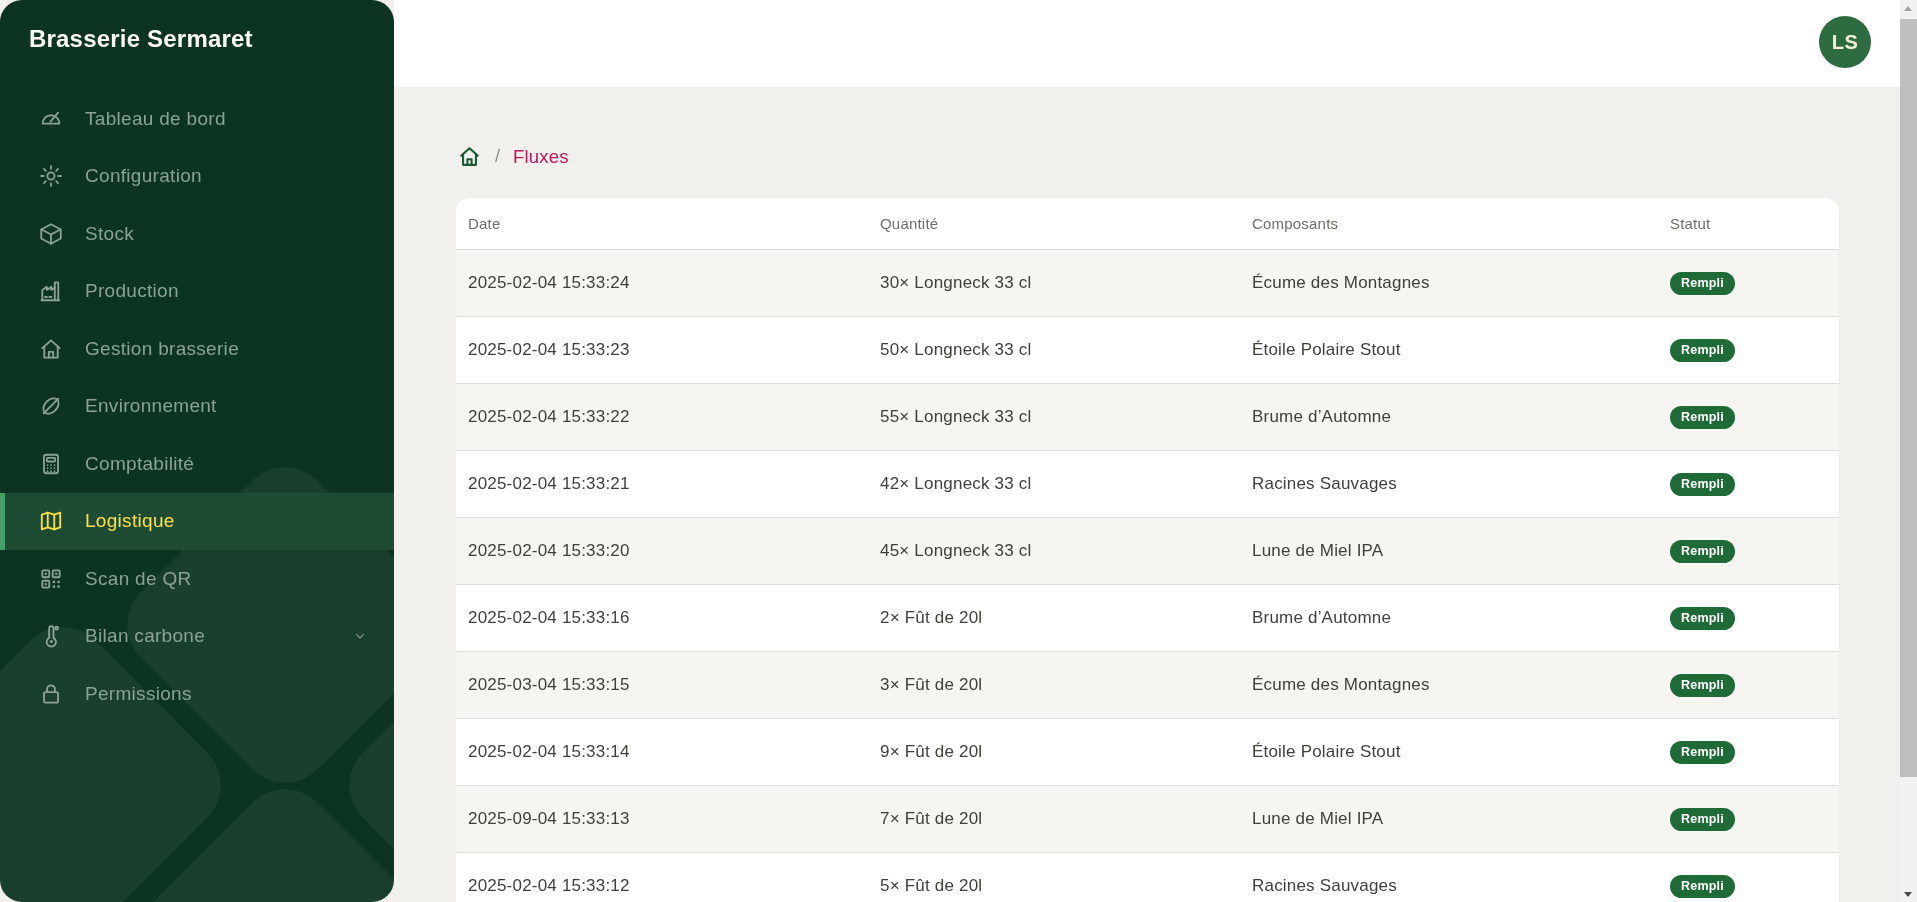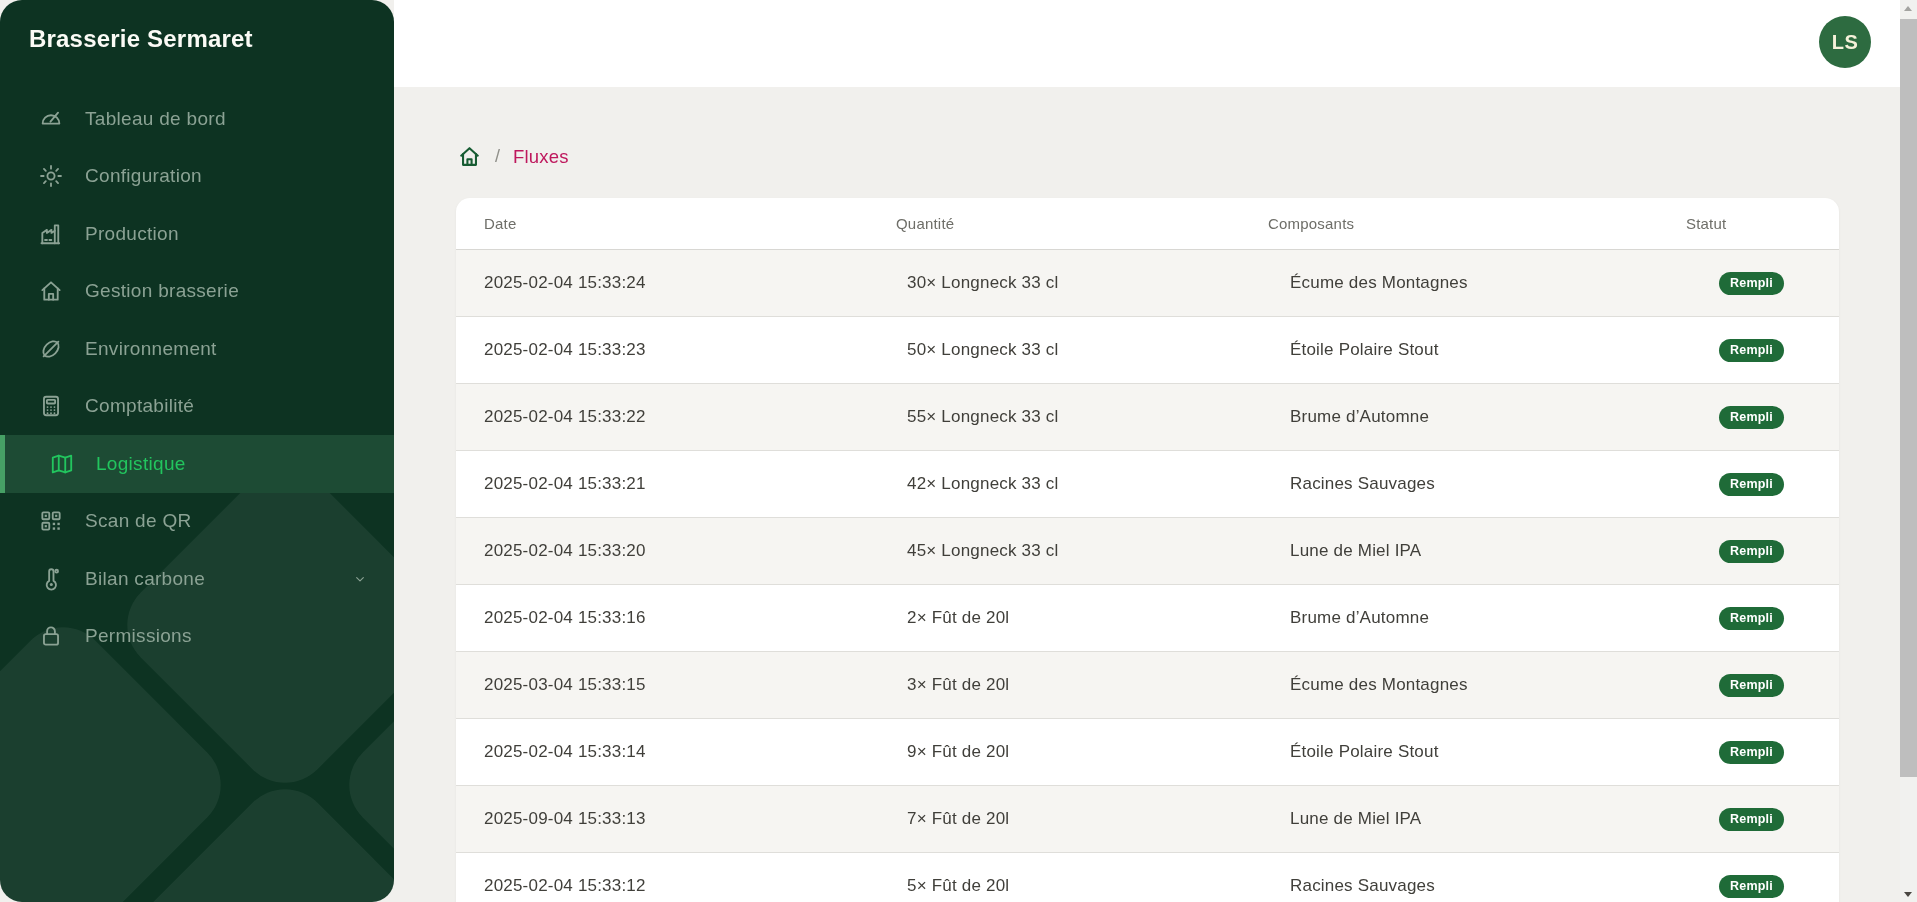--- a/index.html
+++ b/index.html
@@ -108,6 +108,16 @@
       <div class="nav-item">
     <span class="nav-icon">
           <svg viewBox="0 0 24 24">
+            <path d="M21 16.2V7.8L12 3 3 7.8v8.4L12 21l9-4.8z"></path>
+            <path d="M3.4 7.9 12 12.5l8.6-4.6"></path>
+            <path d="M12 12.5V21"></path>
+          </svg>
+        </span>
+    <span class="nav-label">Stock</span>
+  </div>
+      <div class="nav-item">
+    <span class="nav-icon">
+          <svg viewBox="0 0 24 24">
             <path d="M4 20.5V11l4.2-2.8V11l4.2-2.8V11l3.1-2v11.5"></path>
             <path d="M15.5 9V4h3.2v16.5"></path>
             <path d="M3.2 20.5h16.3"></path>

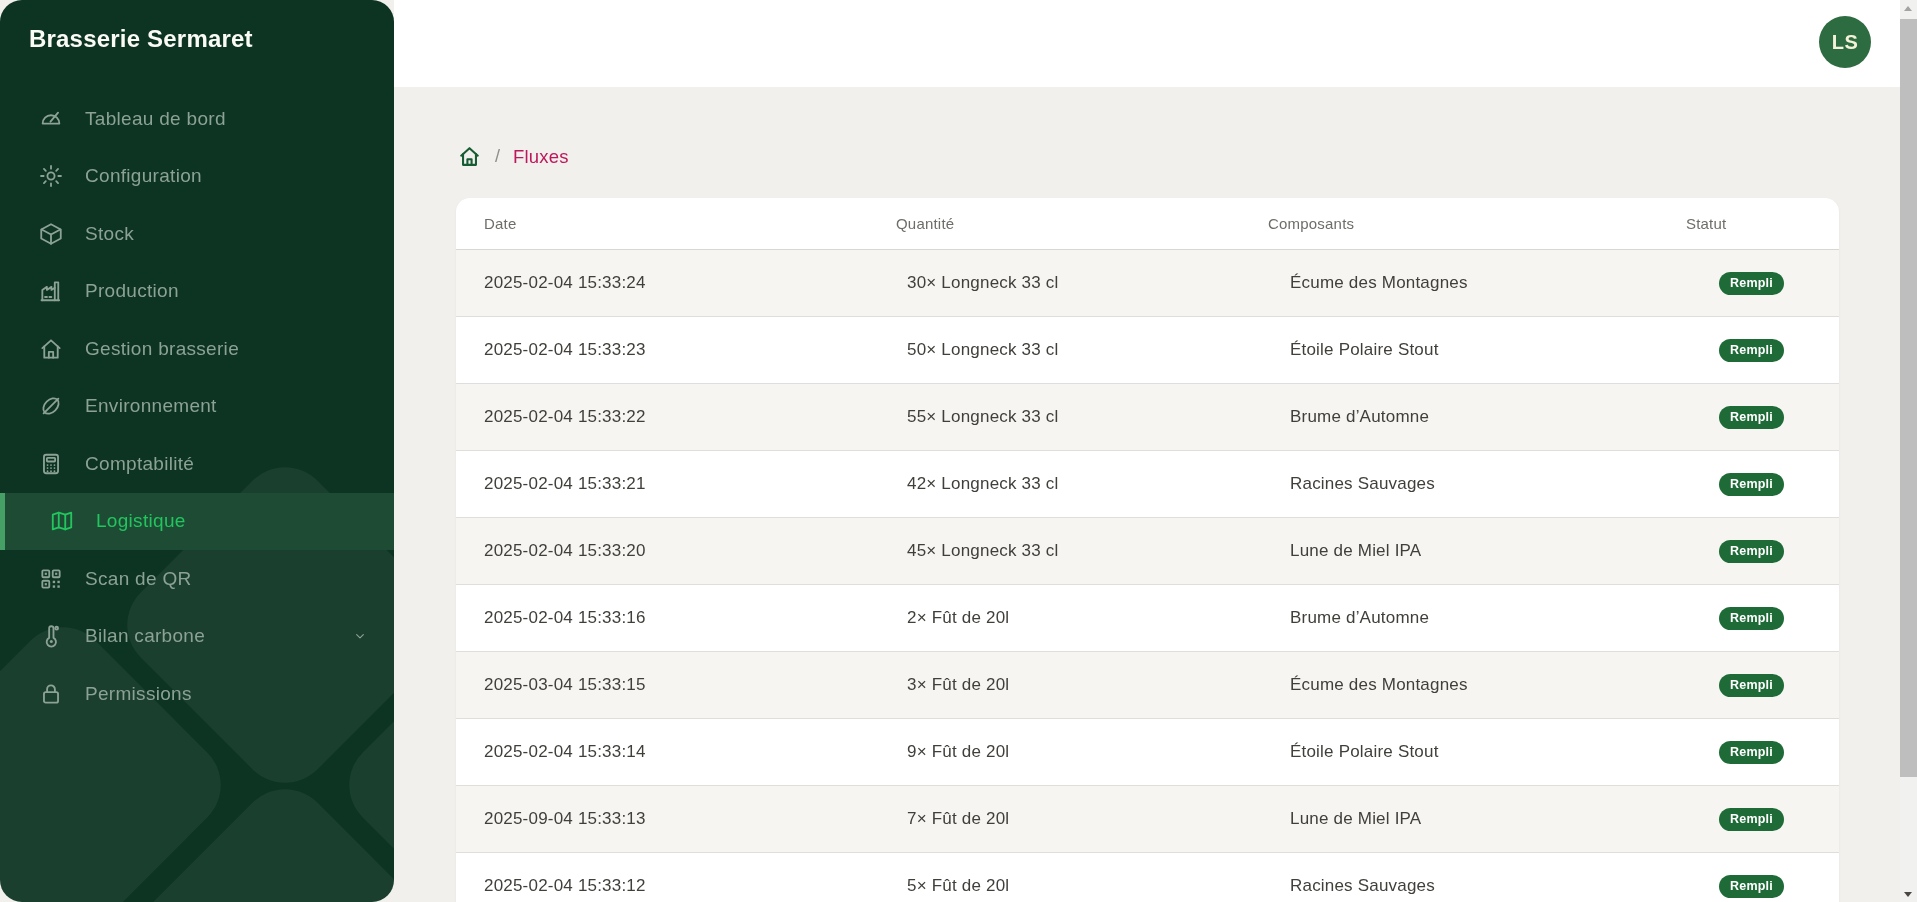--- a/index.html
+++ b/index.html
@@ -55,7 +55,7 @@
   .card { margin:29px 61px 0 62px; background:#ffffff; border-radius:14px;
     box-shadow:0 1px 3px rgba(0,0,0,.05); overflow:hidden; }
   .thead, .trow { display:grid; grid-template-columns:412px 372px 418px 1fr;
-    align-items:center; padding:0 28px; }
+    align-items:center; padding:0 12px; }
   .thead { height:52px; color:#6e6e68; font-size:15px; letter-spacing:.2px;
     border-bottom:1px solid #d8d7d3; }
   .trow { height:67px; font-size:17px; color:#403f3a; letter-spacing:.2px;

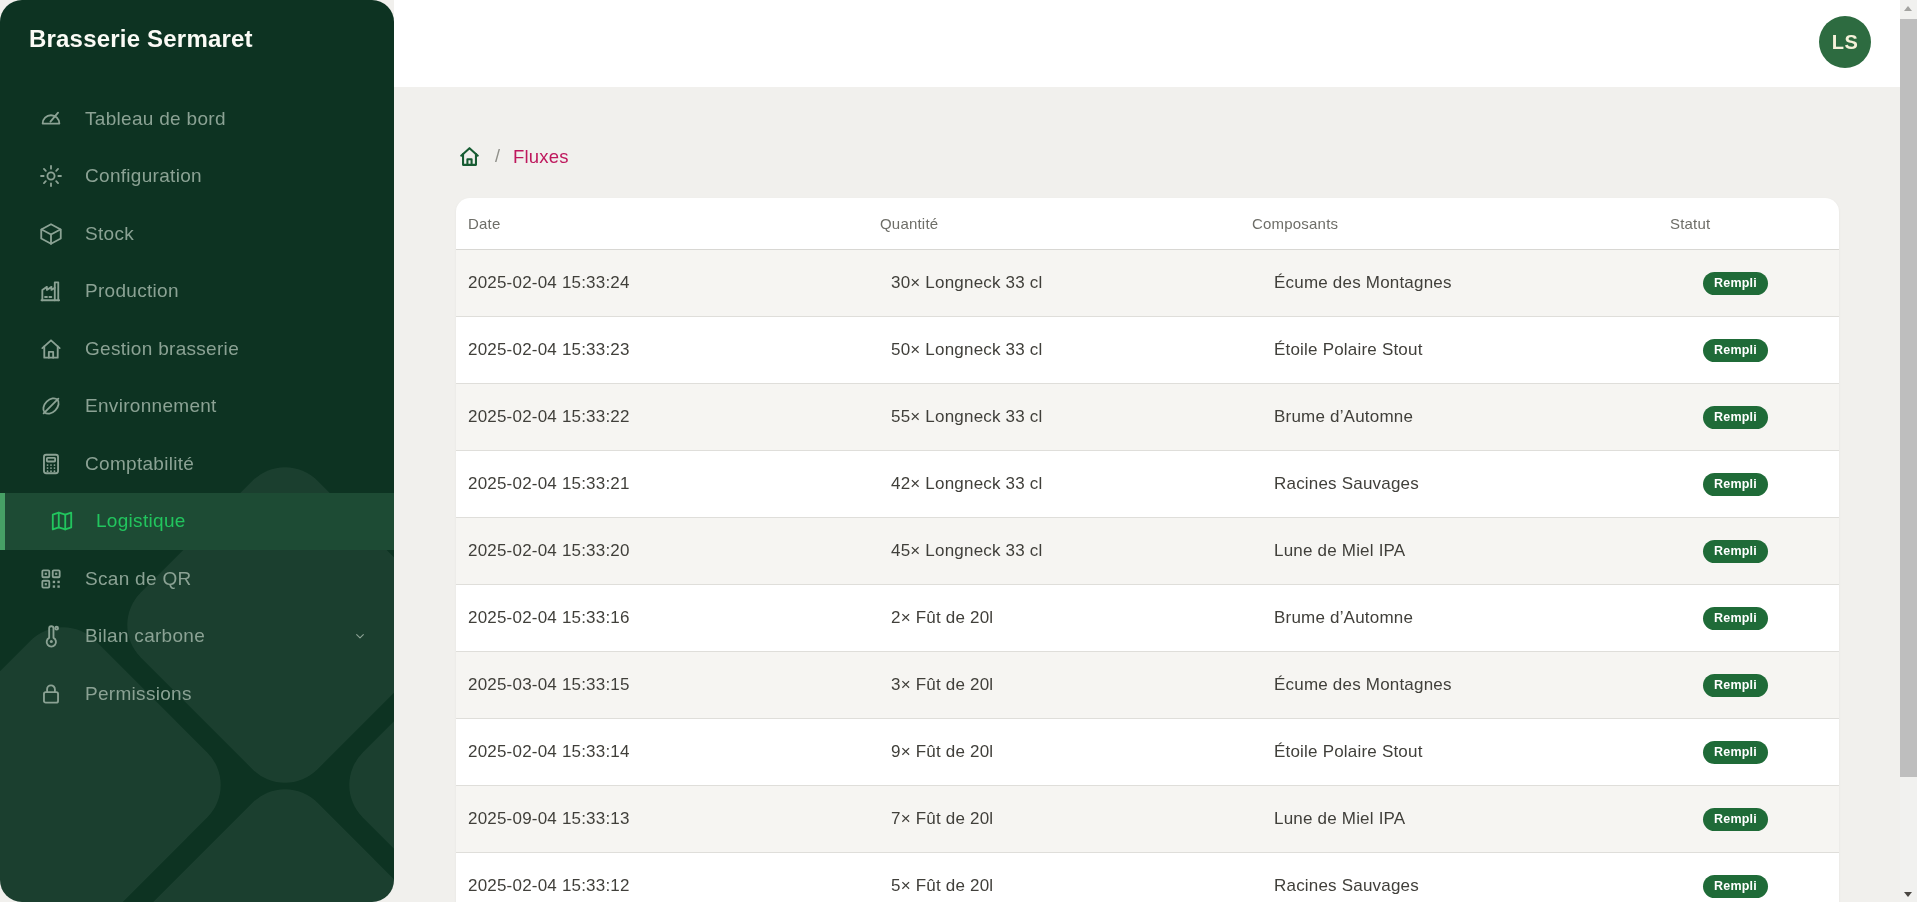--- a/index.html
+++ b/index.html
@@ -59,7 +59,7 @@
   .thead { height:52px; color:#6e6e68; font-size:15px; letter-spacing:.2px;
     border-bottom:1px solid #d8d7d3; }
   .trow { height:67px; font-size:17px; color:#403f3a; letter-spacing:.2px;
-    border-bottom:1px solid #dfdeda;gap:11px; }
+    border-bottom:1px solid #dfdeda; }
   .tbody .trow:nth-child(odd) { background:#f6f5f2; }
   .badge { display:inline-block; background:#1f6b38; color:#ffffff;
     font-size:12.5px; font-weight:700; padding:4px 11px 5px; border-radius:13px;

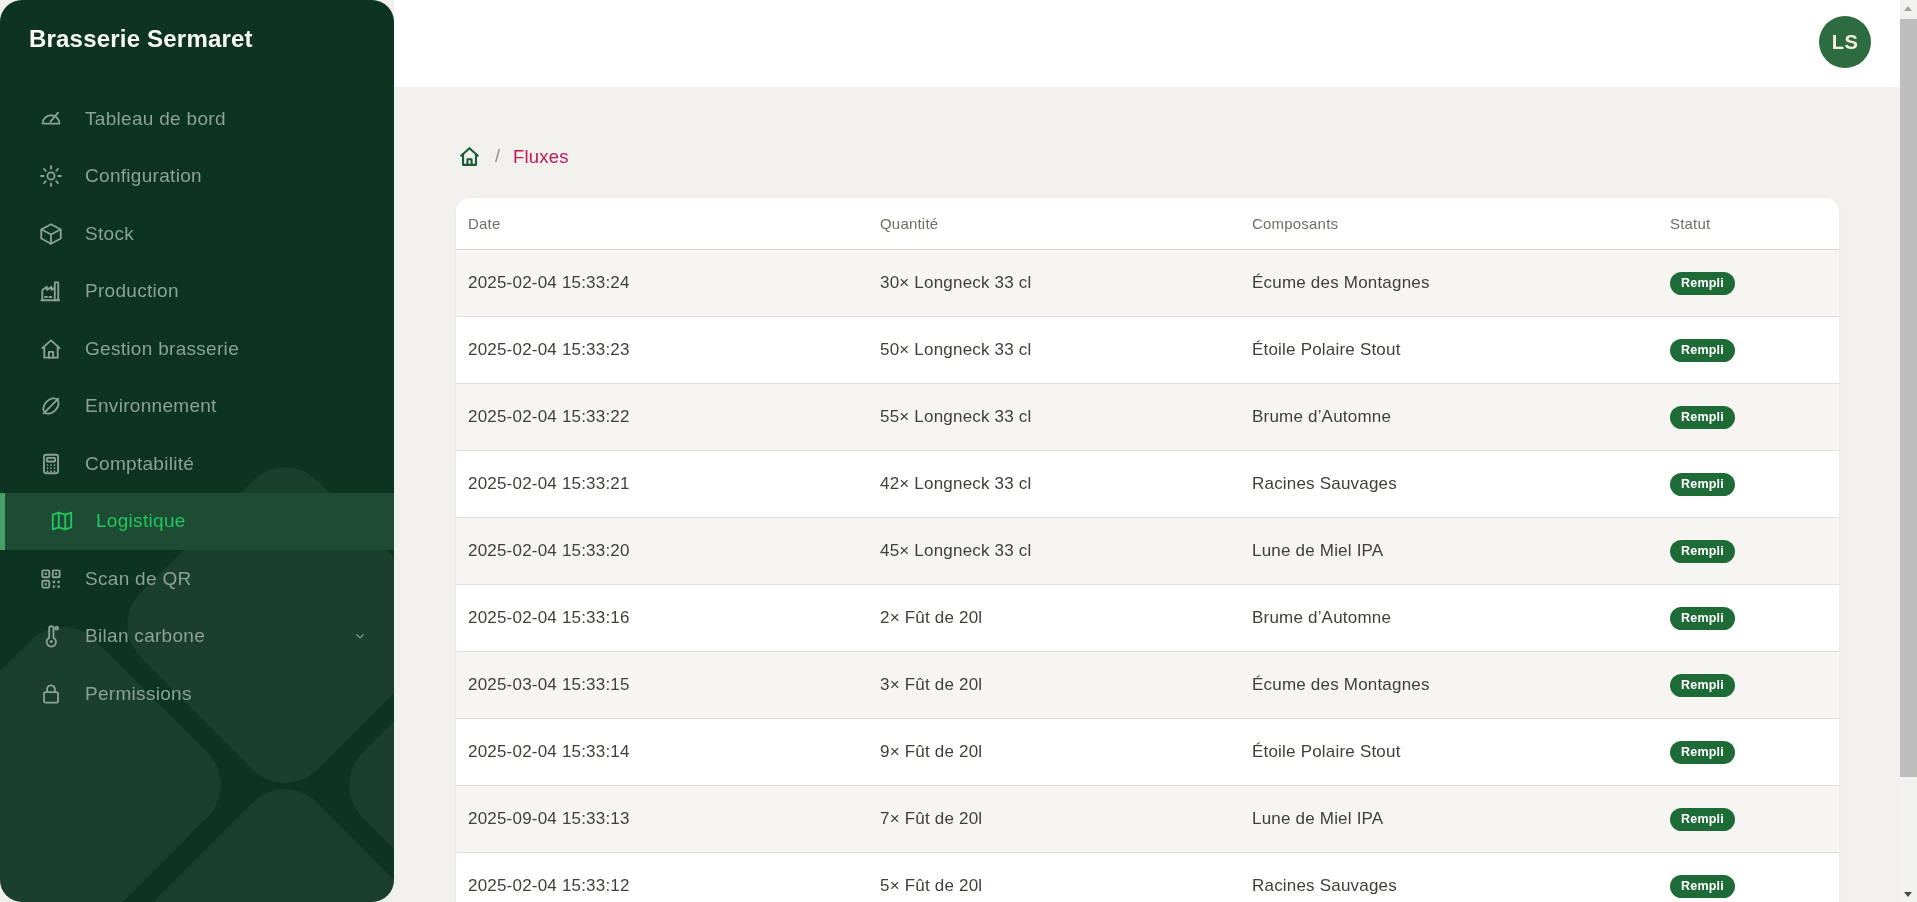--- a/index.html
+++ b/index.html
@@ -19,8 +19,8 @@
   .nav-item .nav-icon { width:26px; height:26px; flex:0 0 26px; }
   .nav-item .nav-label { margin-left:21px; font-size:19px; font-weight:500;
     letter-spacing:.3px; }
-  .nav-item.active { background:#1d4b34; color:#22c55e;
-    border-left:5px solid #46a065; padding-left:44px; }
+  .nav-item.active { background:#1d4b34; color:#fde047;
+    border-left:5px solid #46a065; padding-left:33px; }
   .nav-item .chevron { position:absolute; right:26px; width:16px; height:16px;
     color:#8ba294; }
   .admin-heading { position:relative; margin:96px 0 16px 29px; color:#fbfbf6;

